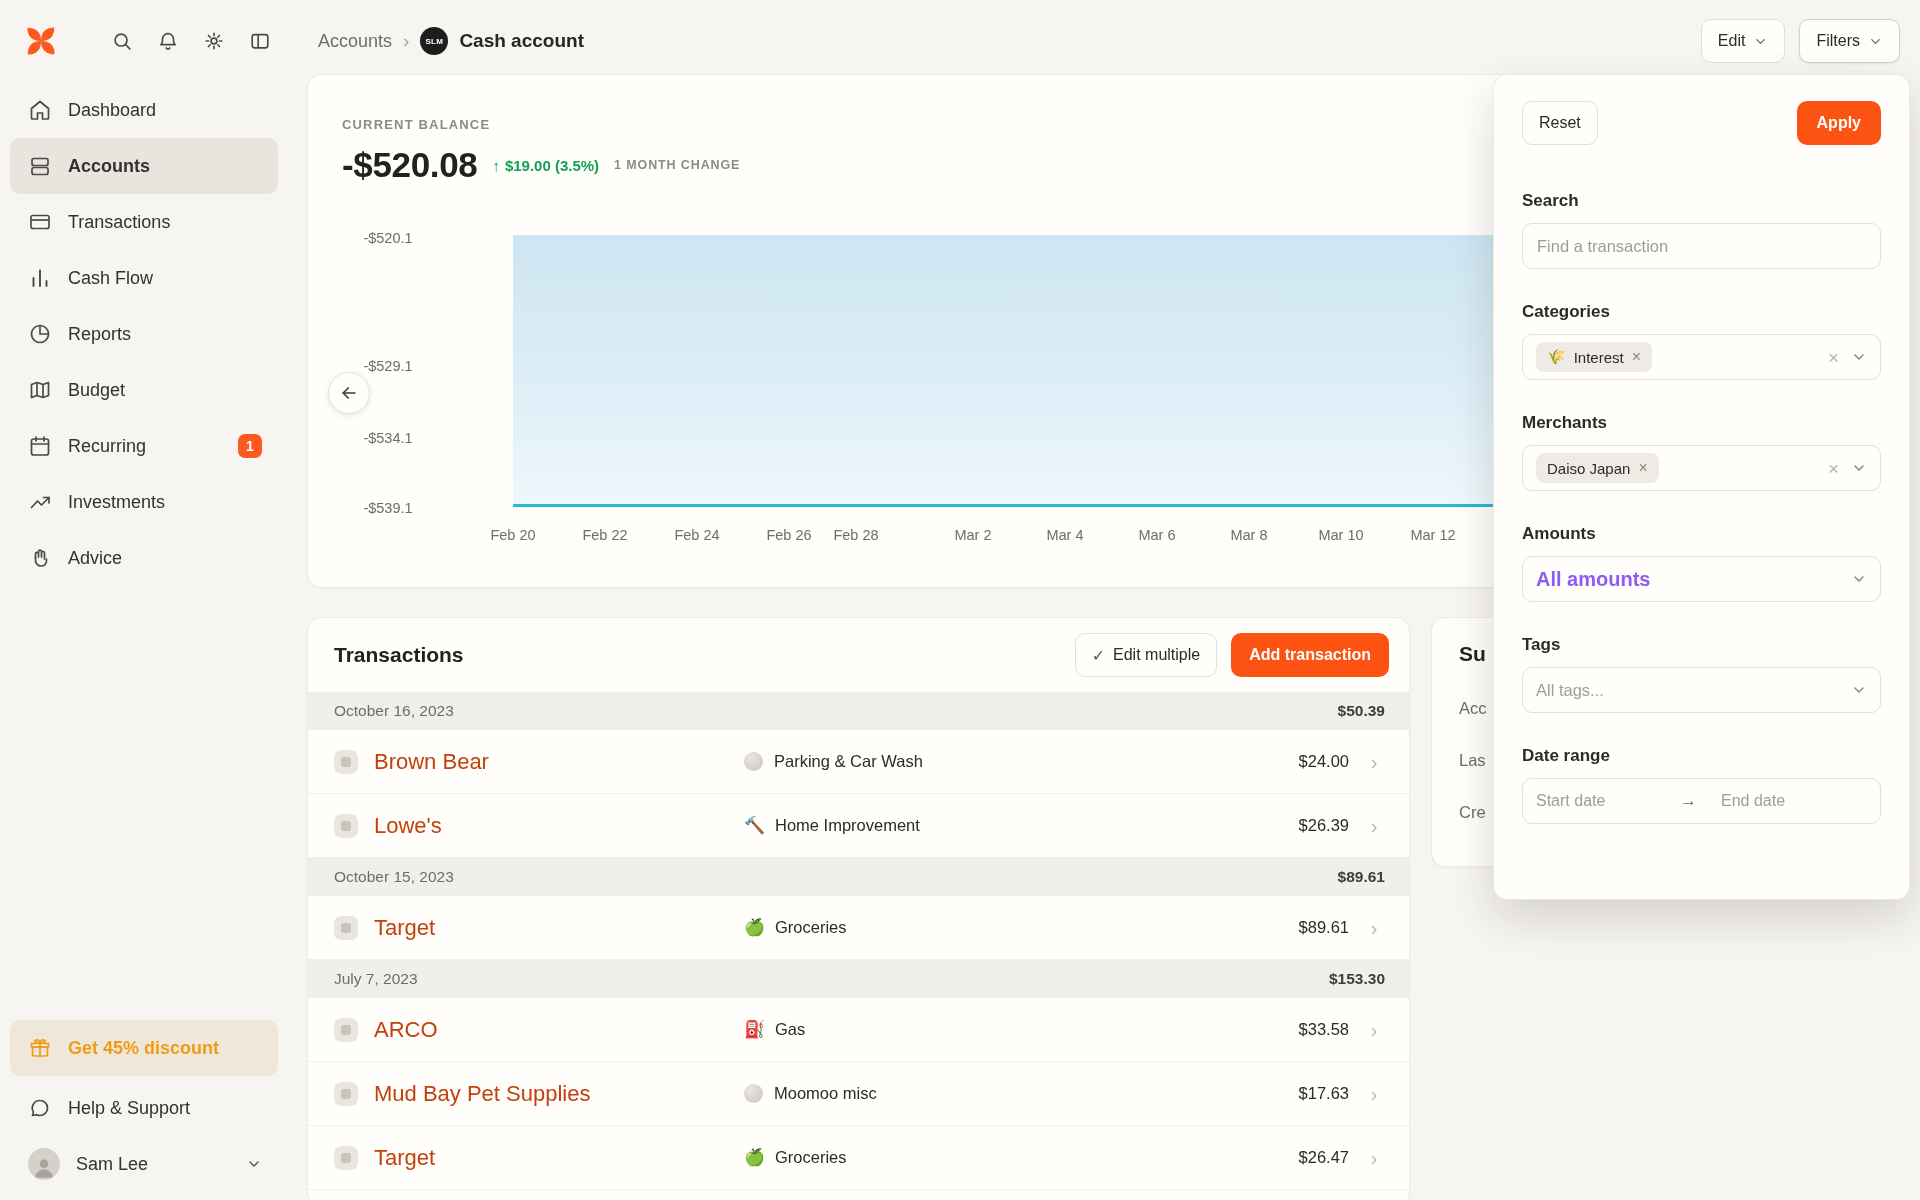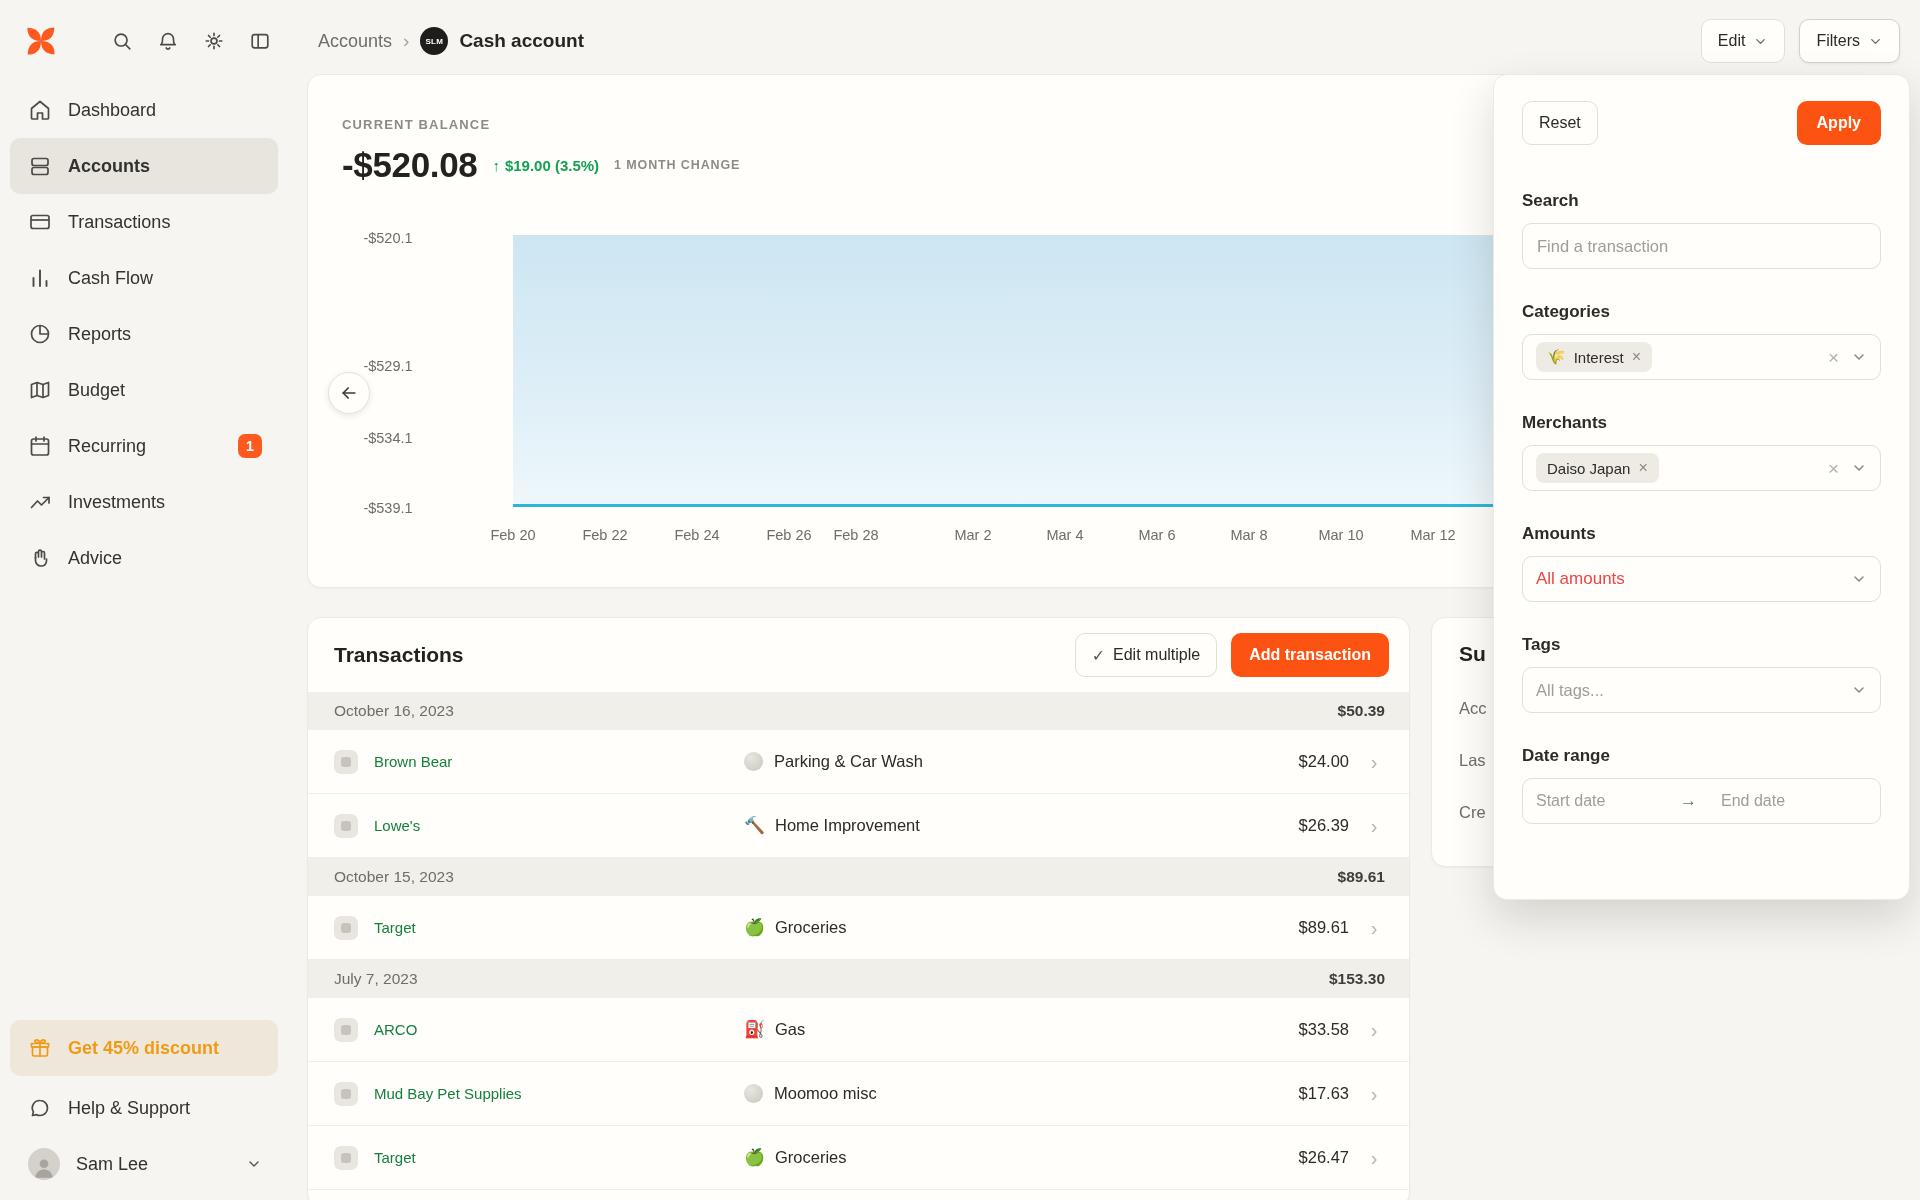--- a/index.html
+++ b/index.html
@@ -185,7 +185,7 @@
   .chip-x { color: #8b8883; font-size: 16px; cursor: pointer; }
   .fp-right { margin-left: auto; display: flex; align-items: center; gap: 12px; }
   .clear-x { color: #b7b4ae; font-size: 19px; cursor: pointer; line-height: 1; }
-  .sel-value { font-size: 17px; color: #ef4444; }
+  .sel-value { font-size: 20px; color: #8b5cf6; font-weight: bold; }
   .sel-placeholder { font-size: 16.5px; color: #a09d97; }
   .inline-input {
     border: none; outline: none; background: transparent; font-size: 16px;

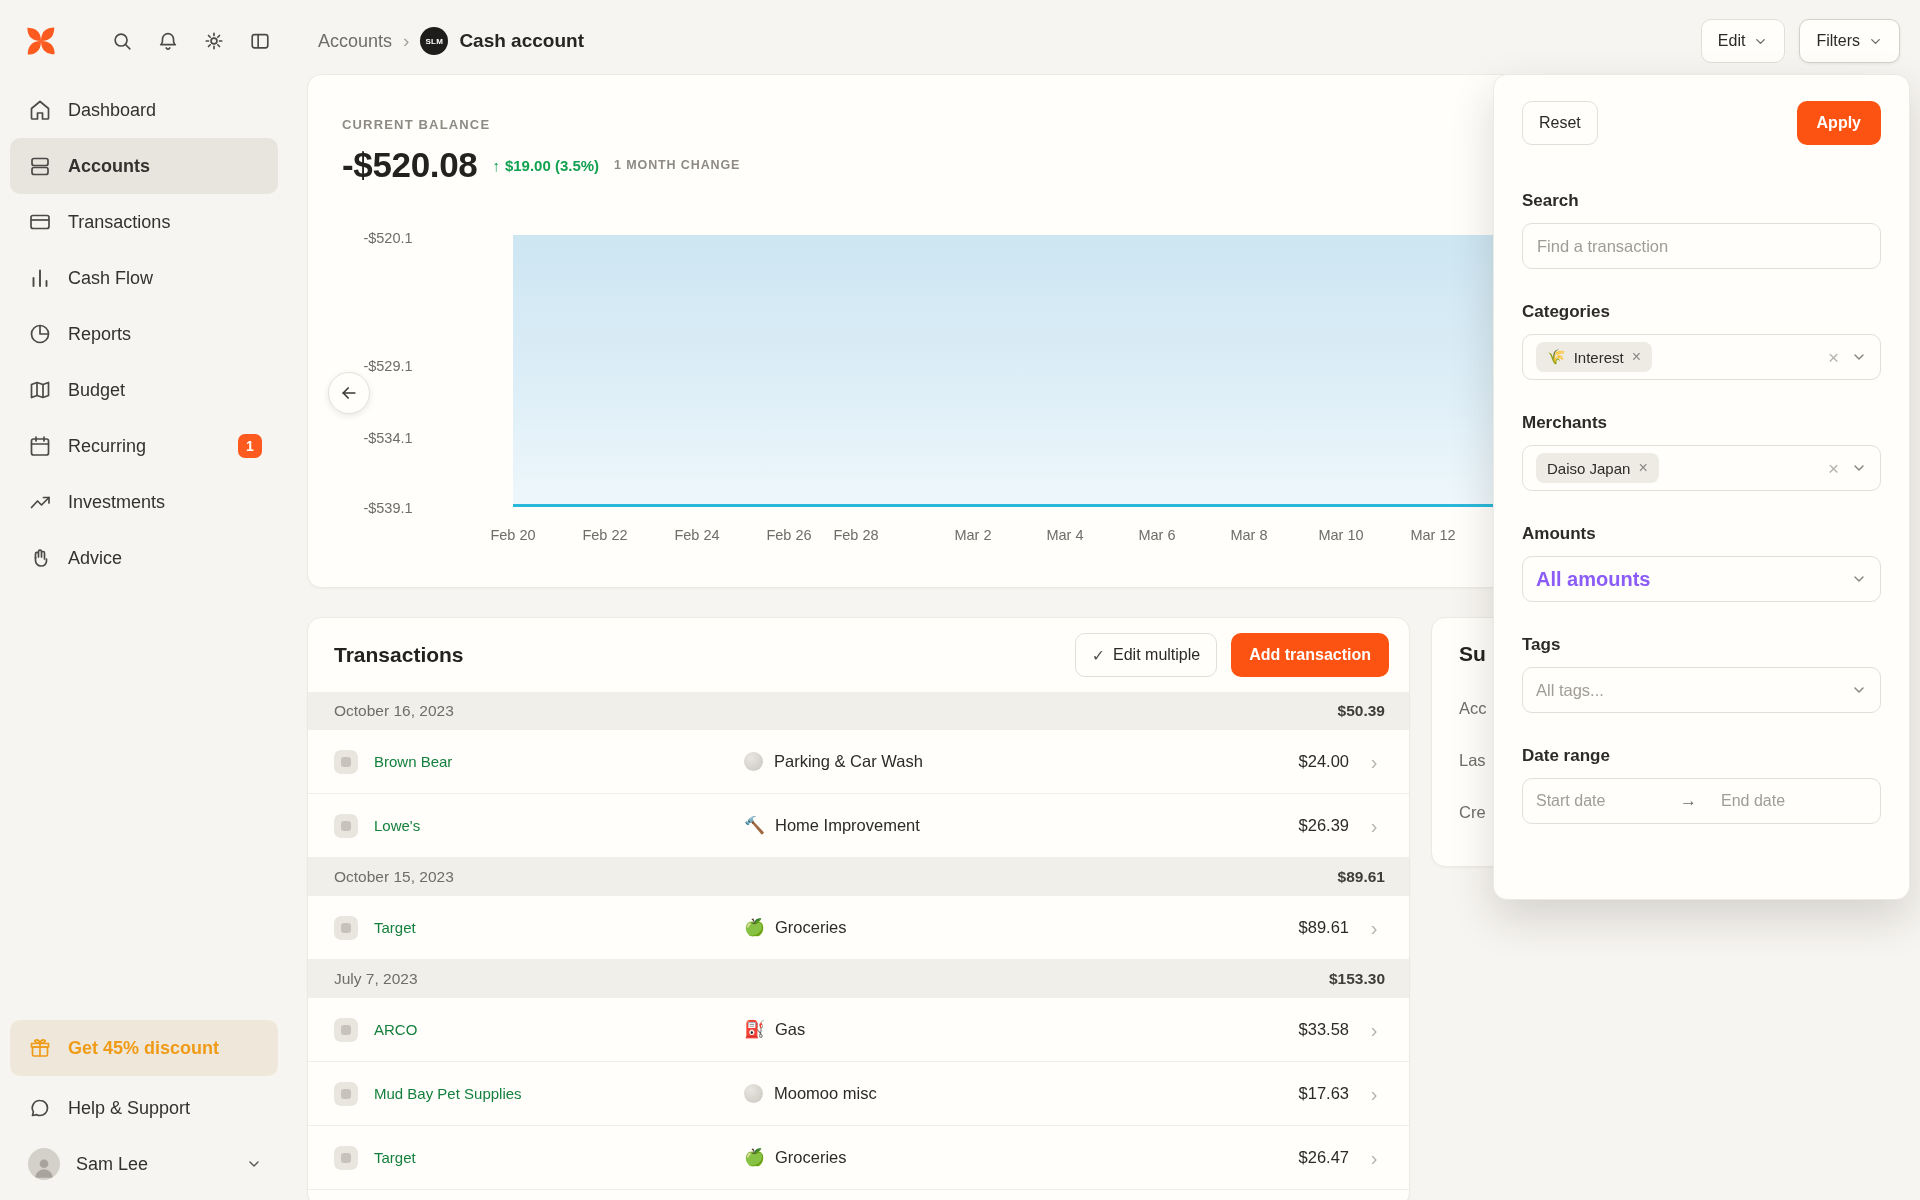--- a/index.html
+++ b/index.html
@@ -138,7 +138,7 @@
     display: flex; align-items: center; justify-content: center;
   }
   .m-logo::before { content: ""; width: 10px; height: 10px; border-radius: 3px; background: #c7c3bc; }
-  .t-merchant { font-size: 15px; font-weight: 500; color: #15803d; }
+  .t-merchant { font-size: 22px; font-weight: 500; color: #c2410c; }
   .t-cat { display: flex; align-items: center; gap: 11px; font-size: 16.5px; color: #2c2b28; }
   .cat-emoji { font-size: 17px; width: 20px; text-align: center; }
   .cat-dot { width: 19px; height: 19px; border-radius: 50%;

